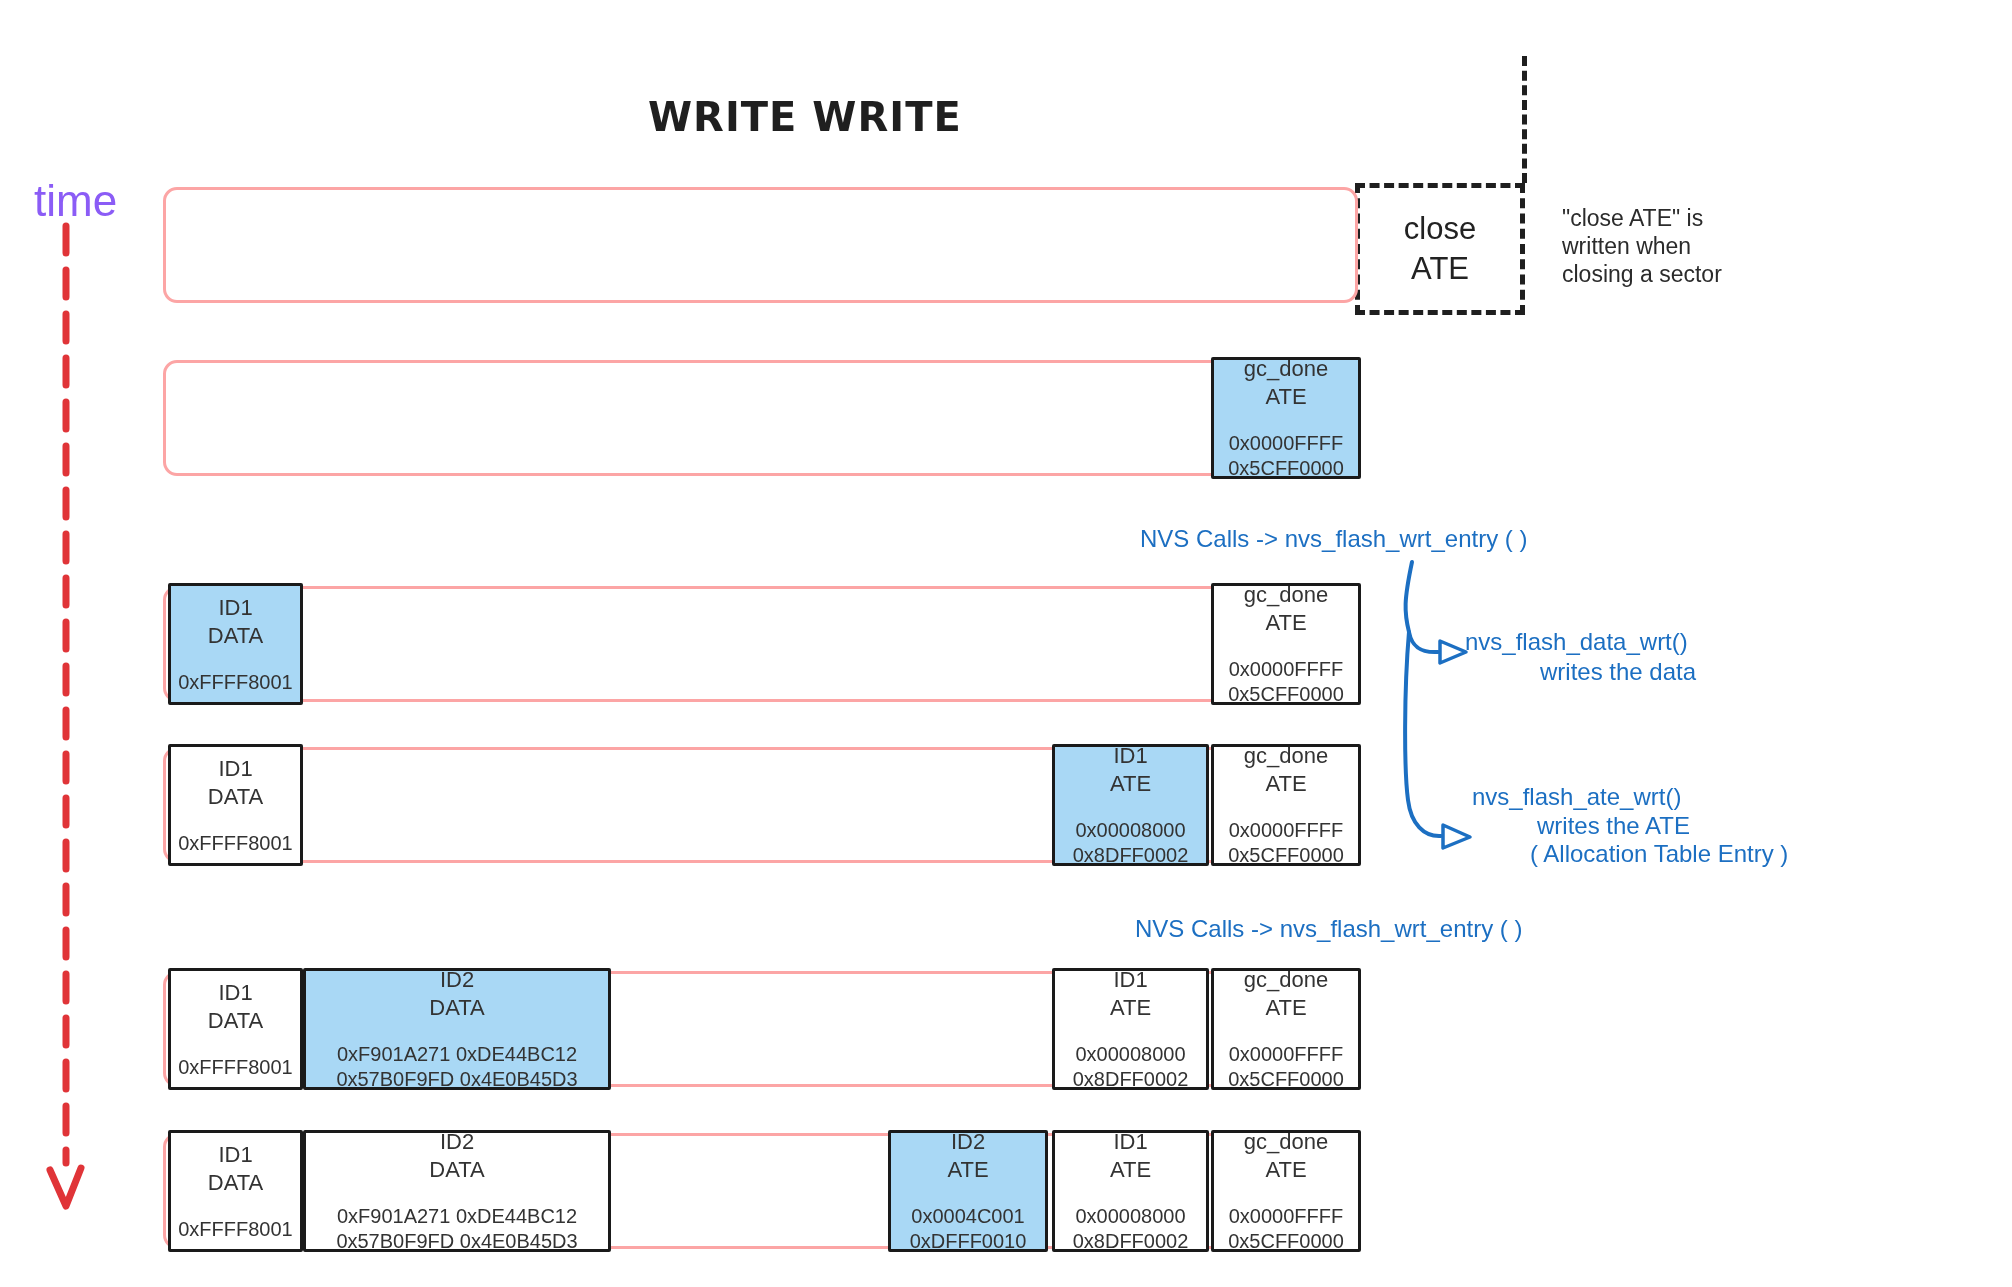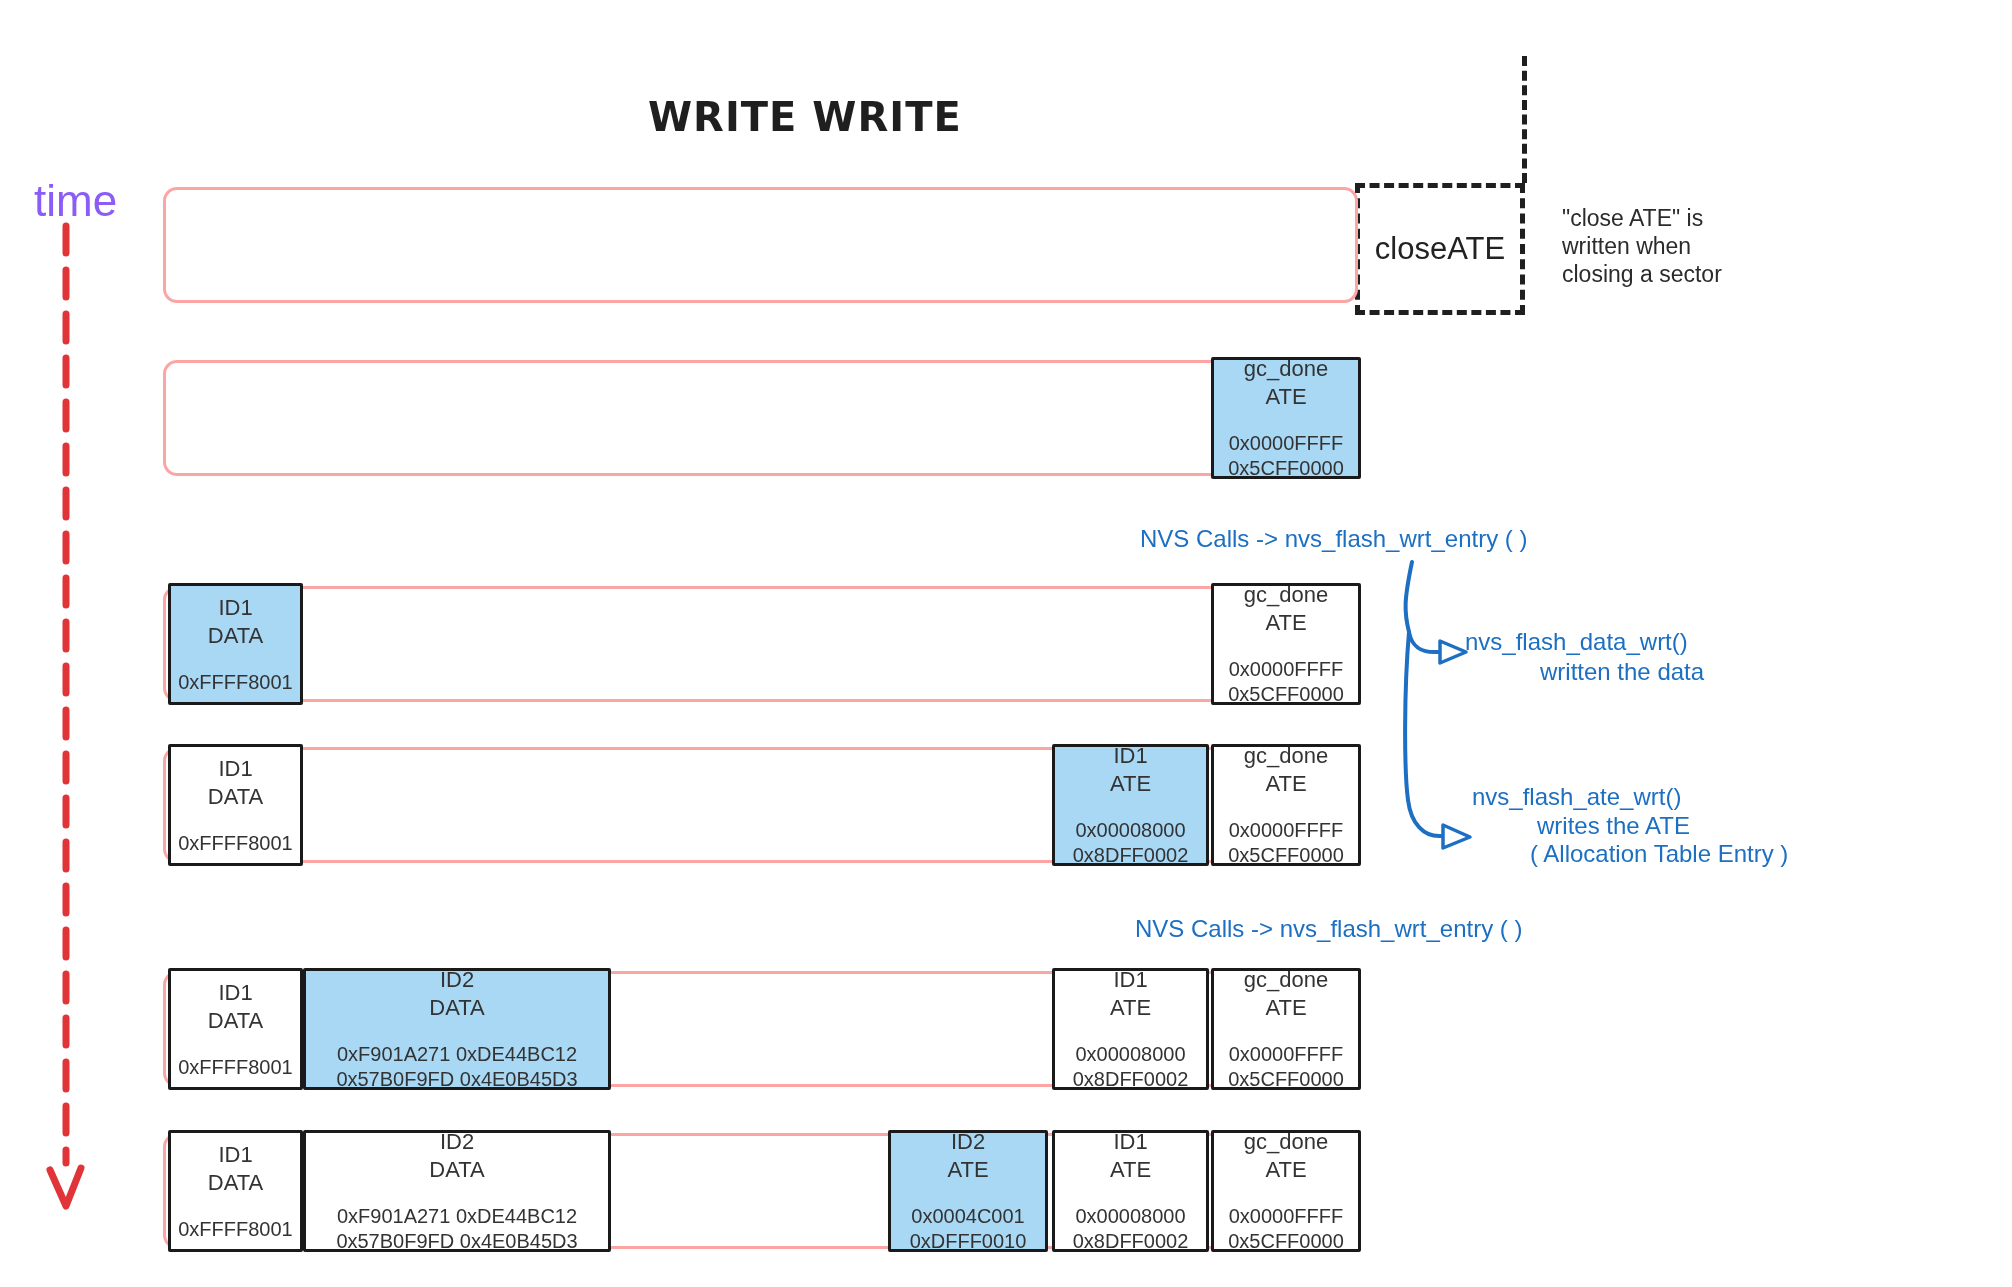--- a/index.html
+++ b/index.html
@@ -51,7 +51,7 @@
   #close-ate-box{
     position:absolute;left:1355px;top:183px;width:170px;height:132px;
     border:5px dashed #1f1f1f;box-sizing:border-box;
-    display:flex;flex-direction:row;align-items:center;justify-content:center;
+    display:flex;flex-direction:column;align-items:center;justify-content:center;
     font-size:31px;line-height:40px;color:#222;background:#ffffff;
   }
   #end-sector-dash{

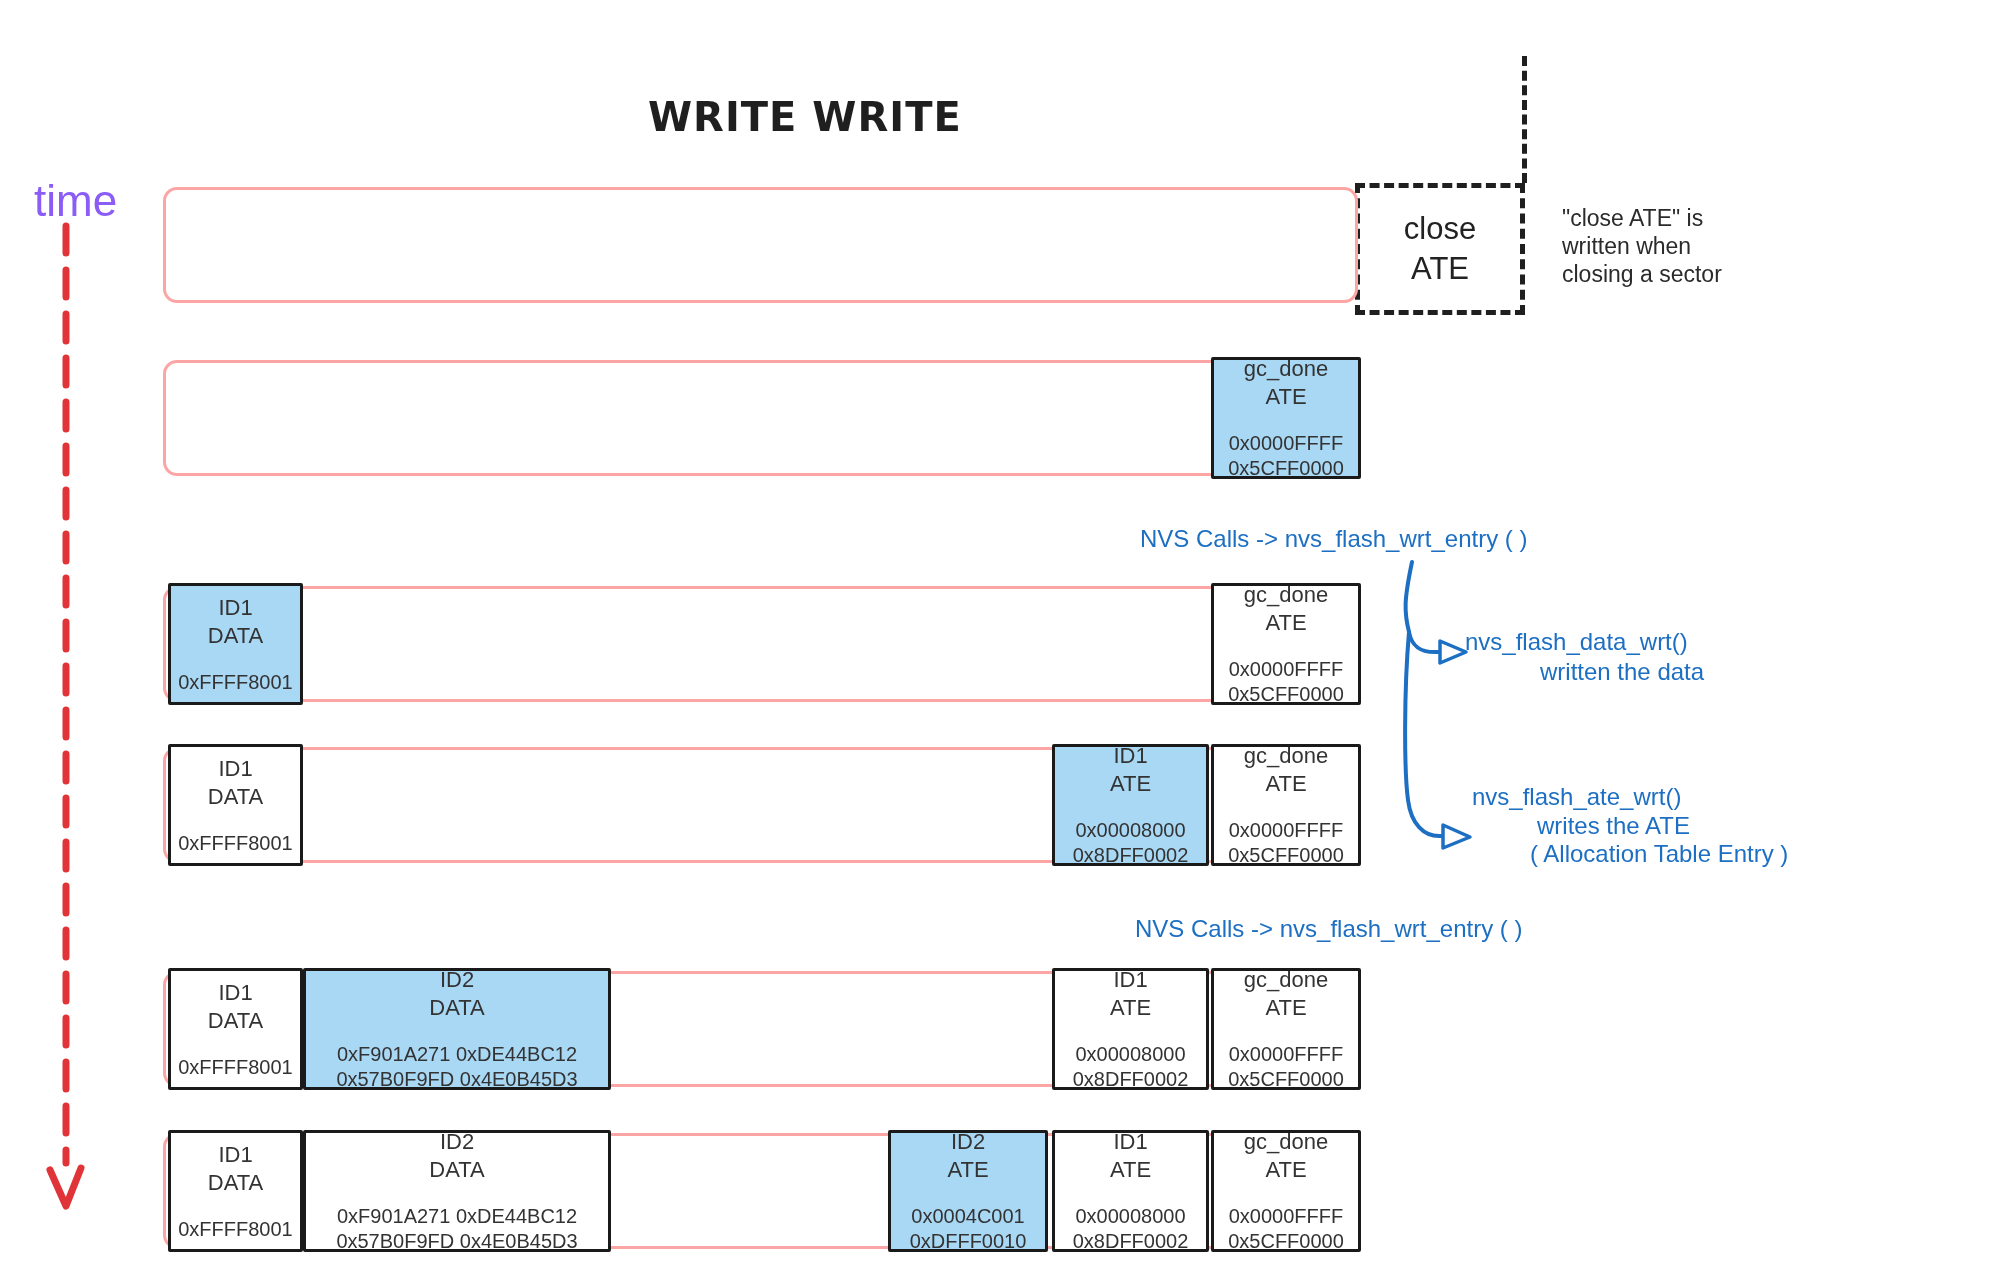--- a/index.html
+++ b/index.html
@@ -203,7 +203,7 @@
   <div id="nvs-calls-1" class="blue-text">NVS Calls  -&gt;  nvs_flash_wrt_entry ( )</div>
   <div id="nvs-calls-2" class="blue-text">NVS Calls  -&gt;  nvs_flash_wrt_entry ( )</div>
   <div id="ann-data-fn" class="blue-text">nvs_flash_data_wrt()</div>
-  <div id="ann-data-desc" class="blue-text">written the data</div>
+  <div id="ann-data-desc" class="blue-text">writes the data</div>
   <div id="ann-ate-fn" class="blue-text">nvs_flash_ate_wrt()</div>
   <div id="ann-ate-desc1" class="blue-text">writes the ATE</div>
   <div id="ann-ate-desc2" class="blue-text">( Allocation Table Entry )</div>

